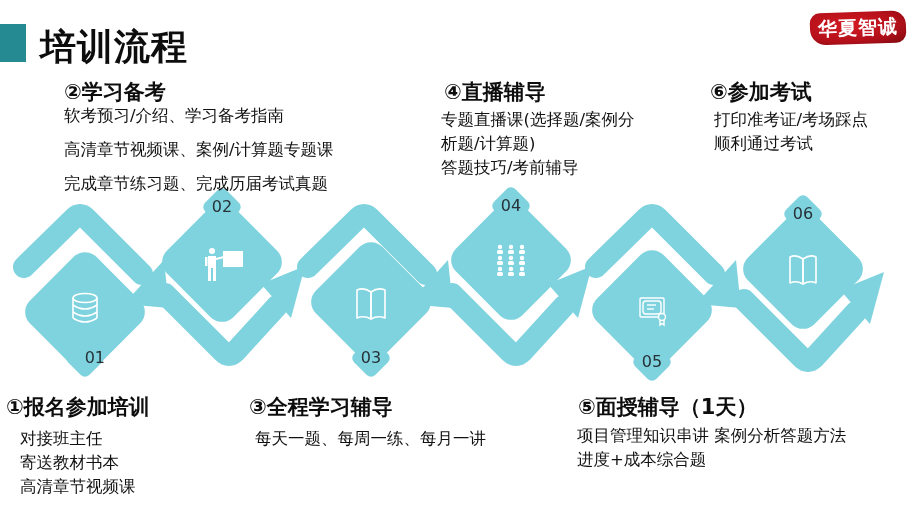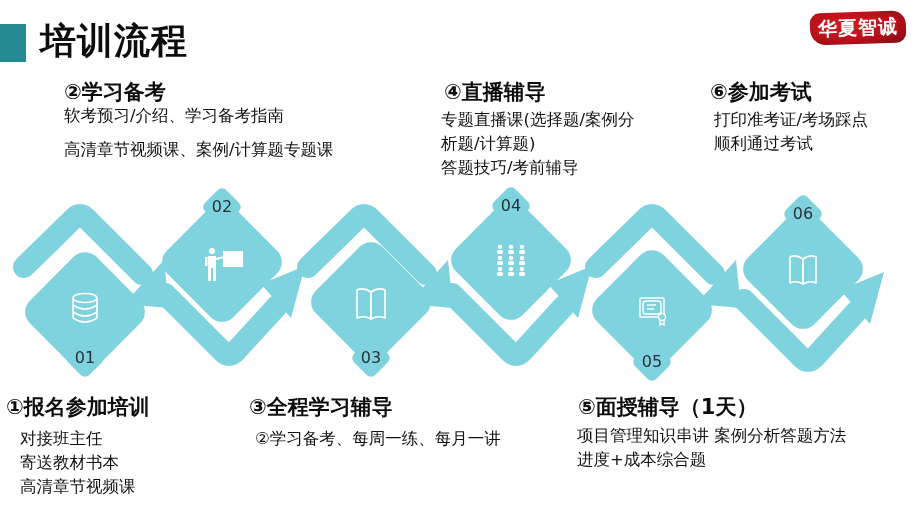--- a/index.html
+++ b/index.html
@@ -6,7 +6,7 @@
     body { width: 914px; height: 506px; position: relative; overflow: hidden;
            font-family: "DejaVu Sans", "Liberation Sans", sans-serif; color: #111; }
     .title-bar { position: absolute; left: 0; top: 24px; width: 26px; height: 38px; background: #268a92; }
-    .page-title { position: absolute; left: 40px; top: 14px; font-size: 36px; font-weight: bold; letter-spacing: 1px; line-height: 54px; color: #0d0d0d; text-align: right; }
+    .page-title { position: absolute; left: 40px; top: 20px; font-size: 36px; font-weight: bold; letter-spacing: 1px; line-height: 54px; color: #0d0d0d; text-align: right; }
     .logo { position: absolute; left: 810px; top: 12px; width: 96px; height: 32px;
             background: radial-gradient(ellipse at 40% 40%, #d51a22 0%, #b3101a 60%, #7d0a0f 100%);
             border-radius: 10px 14px 10px 16px; color: #fff; font-size: 19px; font-weight: bold;

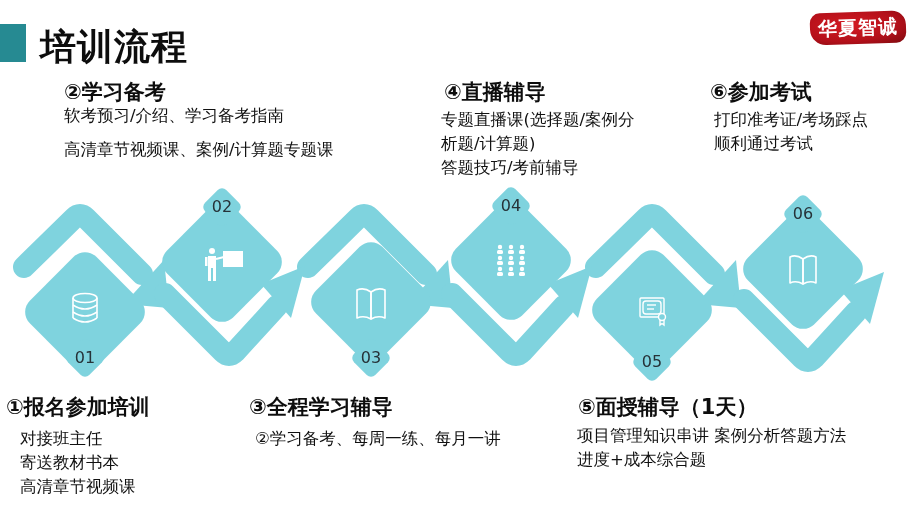--- a/index.html
+++ b/index.html
@@ -160,6 +160,7 @@
 <div class="step-lines" style="left:64px; top:104px;">
   <div>软考预习/介绍、学习备考指南</div>
   <div style="margin-top:10px;">高清章节视频课、案例/计算题专题课</div>
+  <div style="margin-top:10px;">完成章节练习题、完成历届考试真题</div>
 </div>
 
 <div class="step-title" style="left:444px; top:78px;">④直播辅导</div>

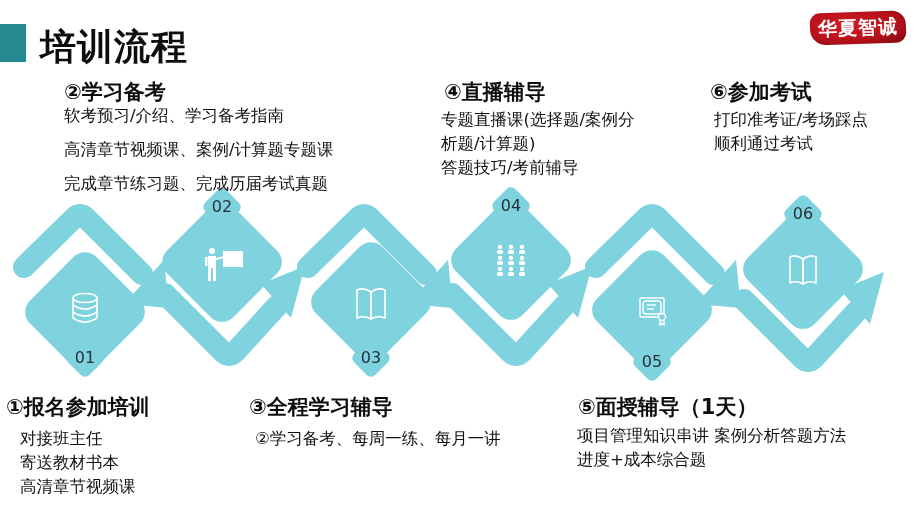--- a/index.html
+++ b/index.html
@@ -149,7 +149,7 @@
   </g>
 </svg>
 
-<div class="num" style="left:65px; top:348px;">01</div>
+<div class="num" style="left:65px; top:348px;text-align:right;">01</div>
 <div class="num" style="left:202px; top:197px;">02</div>
 <div class="num" style="left:351px; top:348px;">03</div>
 <div class="num" style="left:491px; top:196px;">04</div>

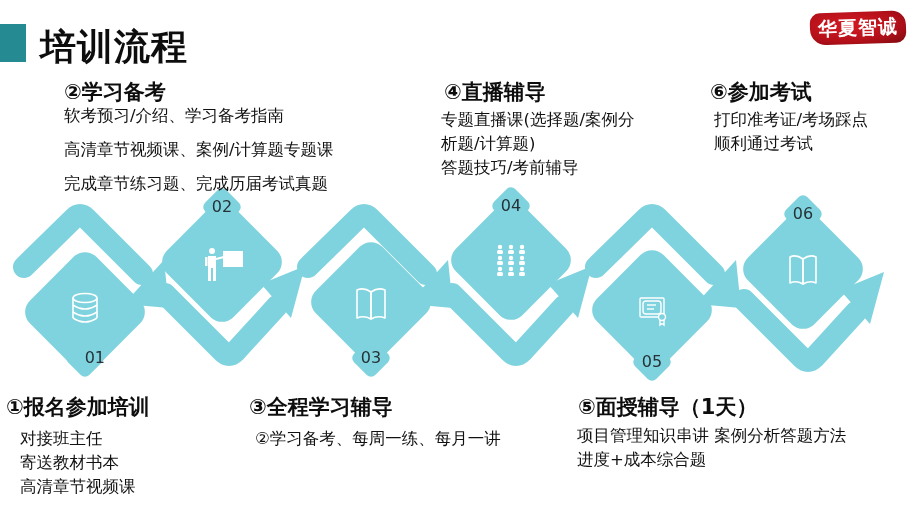--- a/index.html
+++ b/index.html
@@ -185,7 +185,7 @@
 
 <div class="step-title" style="left:249px; top:393px;">③全程学习辅导</div>
 <div class="step-lines" style="left:255px; top:427px;">
-  <div>②学习备考、每周一练、每月一讲</div>
+  <div>每天一题、每周一练、每月一讲</div>
 </div>
 
 <div class="step-title" style="left:578px; top:393px;">⑤面授辅导（1天）</div>

